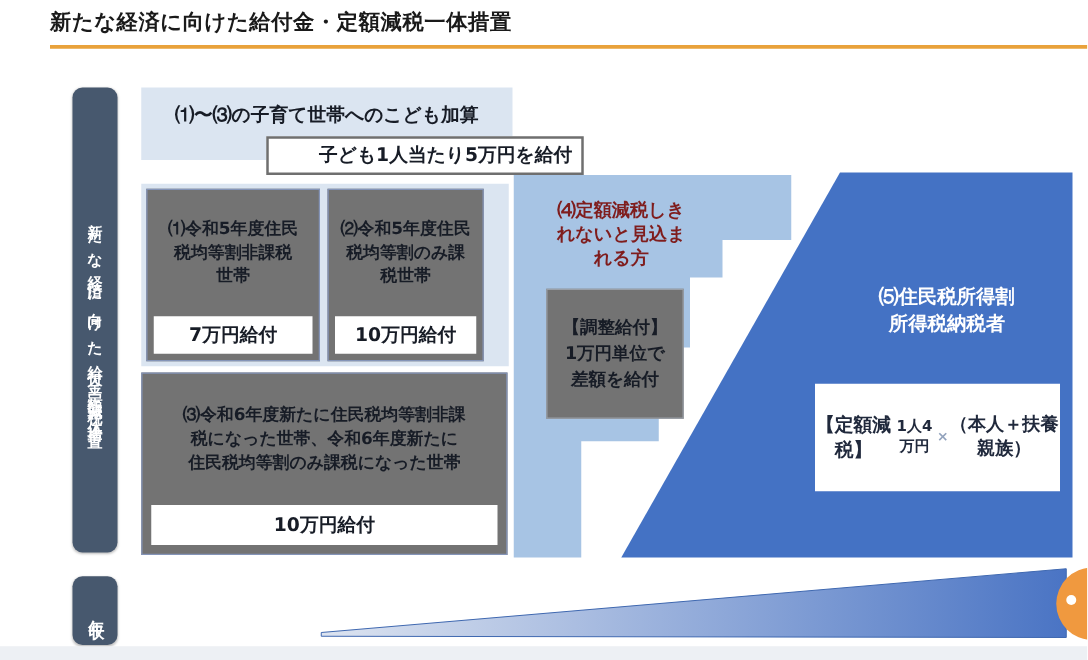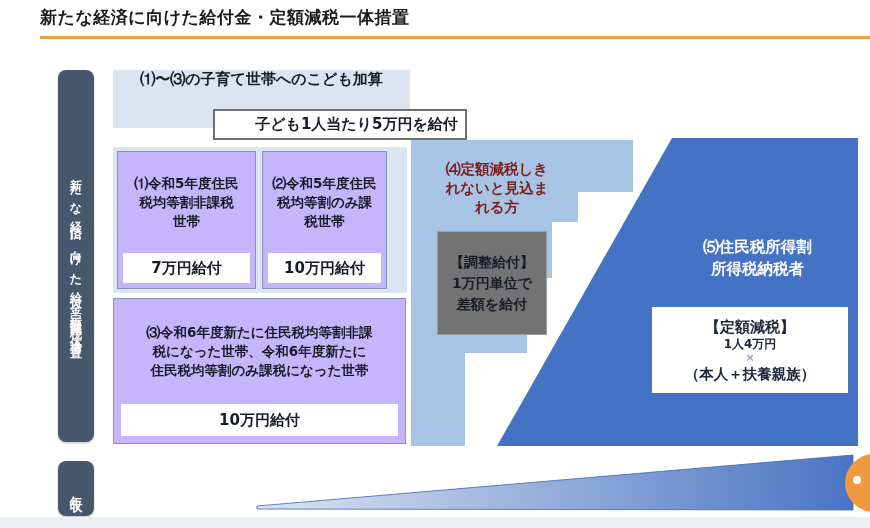--- a/index.html
+++ b/index.html
@@ -59,6 +59,7 @@
     display: flex;
     align-items: flex-start;
     justify-content: center;
+    padding-top: 13px;
     z-index: 2;
   }
   .banner span { font-size: 15px; font-weight: bold; color: #171c26; }

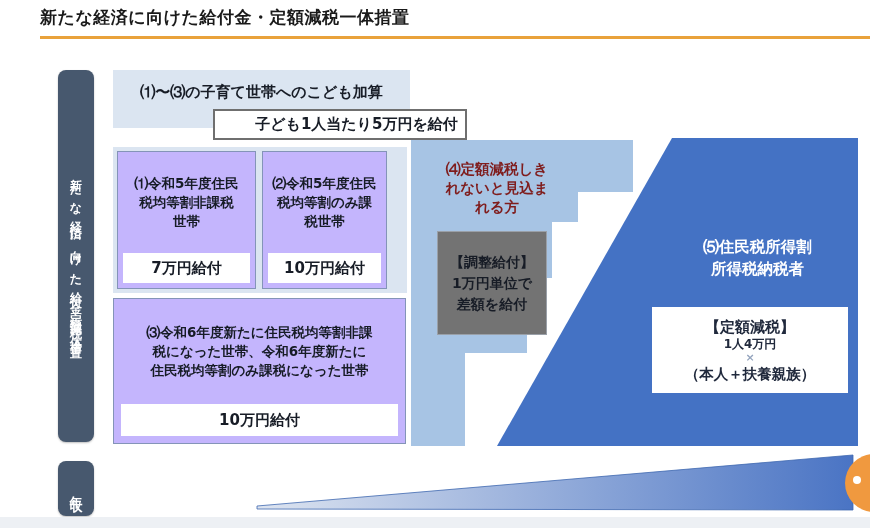--- a/index.html
+++ b/index.html
@@ -89,7 +89,7 @@
 
   .gbox {
     position: absolute;
-    background: #c4b5fd;
+    background: #737373;
     border: 1px solid #8494b8;
     display: flex;
     flex-direction: column;

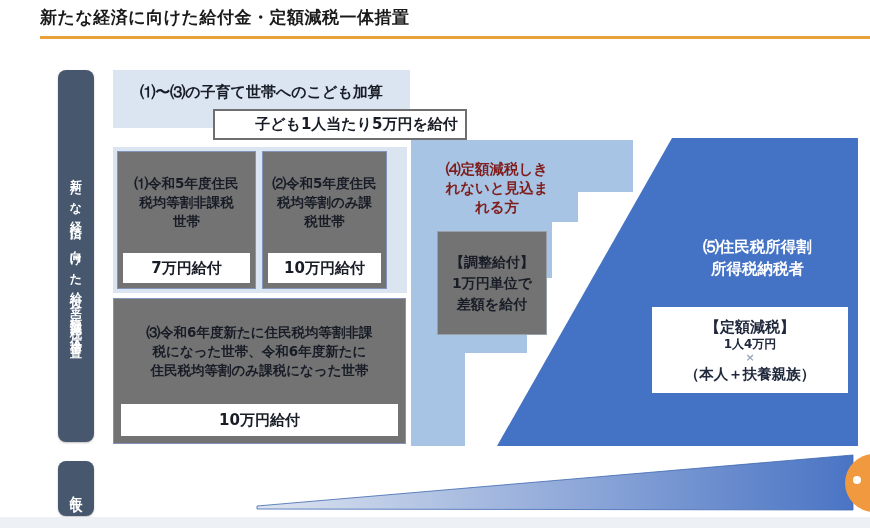--- a/index.html
+++ b/index.html
@@ -162,7 +162,7 @@
 
   .g5label {
     position: absolute;
-    left: 660px; top: 236px;
+    left: 660px; top: 226px;
     width: 195px;
     text-align: center;
     white-space: pre-line;

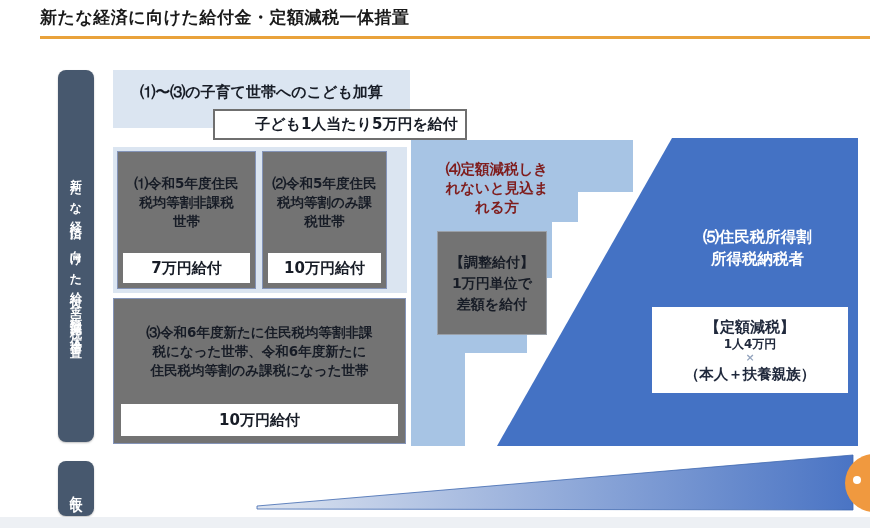--- a/index.html
+++ b/index.html
@@ -178,7 +178,6 @@
     width: 196px; height: 86px;
     background: #ffffff;
     display: flex;
-    flex-direction: column;
     align-items: center;
     justify-content: center;
     text-align: center;

